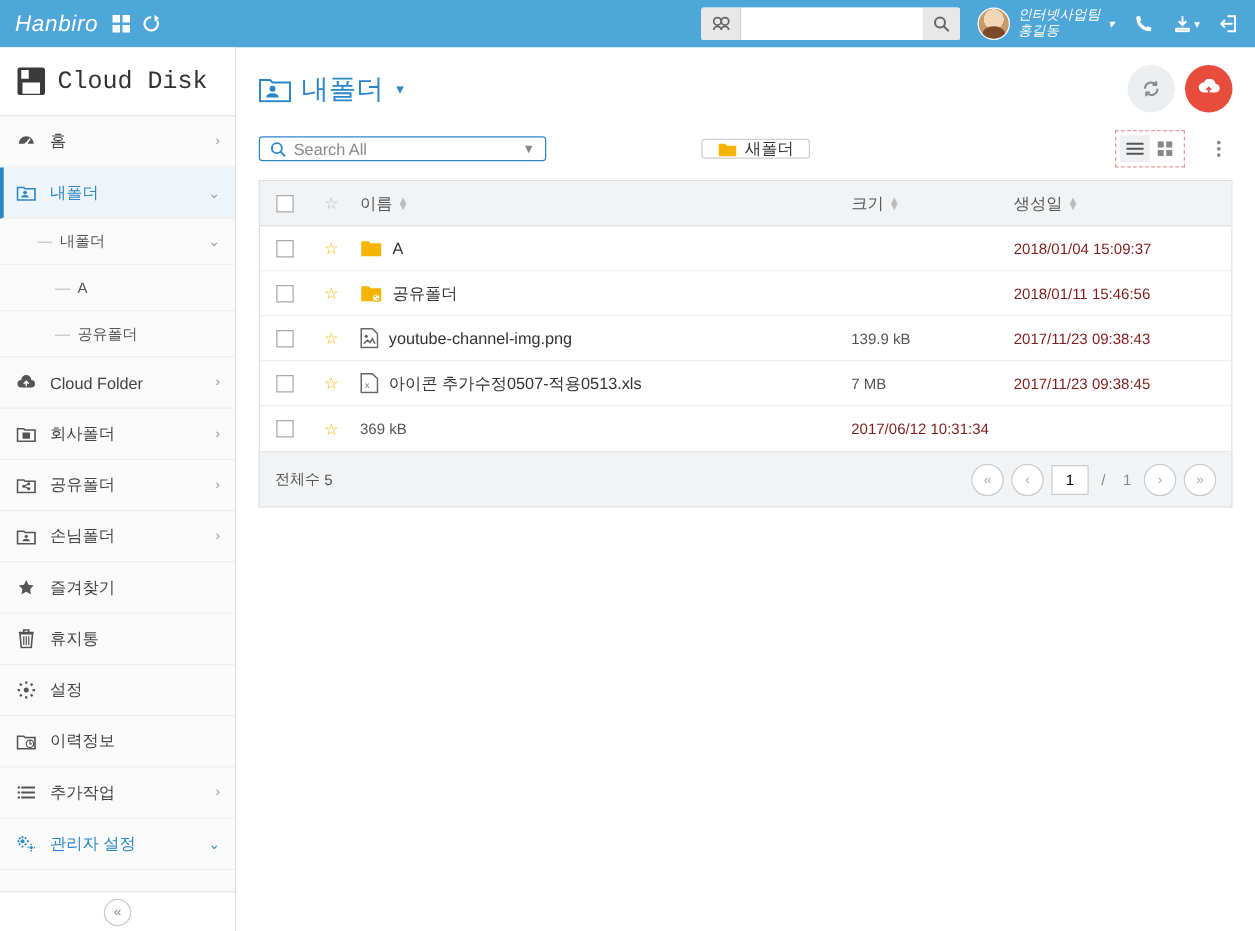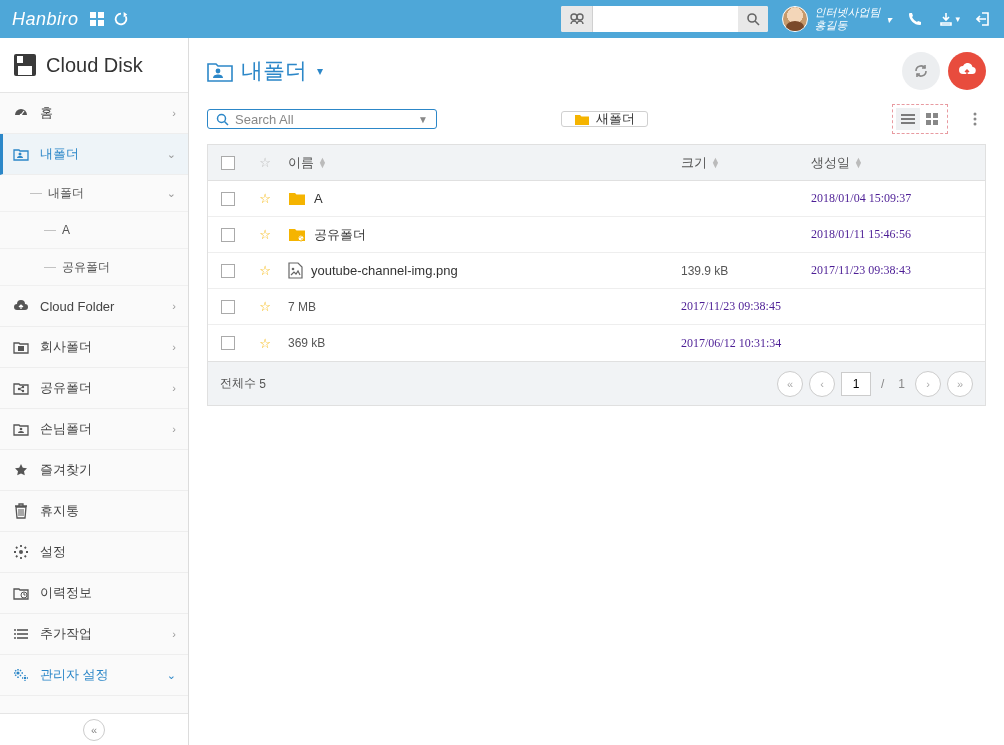--- a/index.html
+++ b/index.html
@@ -24,7 +24,7 @@
 
 .layout { display: flex; height: calc(745px - 38px); }
 .sidebar { width: 189px; border-right: 1px solid #dcdcdc; background: #fafafa; display: flex; flex-direction: column; }
-.side-title { display: flex; align-items: center; gap: 8px; padding: 14px 12px; font-size: 20px; color: #333; background: #fff; border-bottom: 1px solid #e5e5e5;}
+.side-title { display: flex; align-items: center; gap: 8px; padding: 14px 12px; font-size: 20px; color: #333; background: #fff; border-bottom: 1px solid #e5e5e5; font-family: Liberation Mono, monospace;}
 .side-menu { flex: 1; overflow: auto; }
 .menu-item { display: flex; align-items: center; height: 41px; padding: 0 12px; border-bottom: 1px solid #eee; cursor: pointer; gap: 10px; color: #444; }
 .menu-item .mi-ico { width: 18px; display: flex; justify-content: center; }

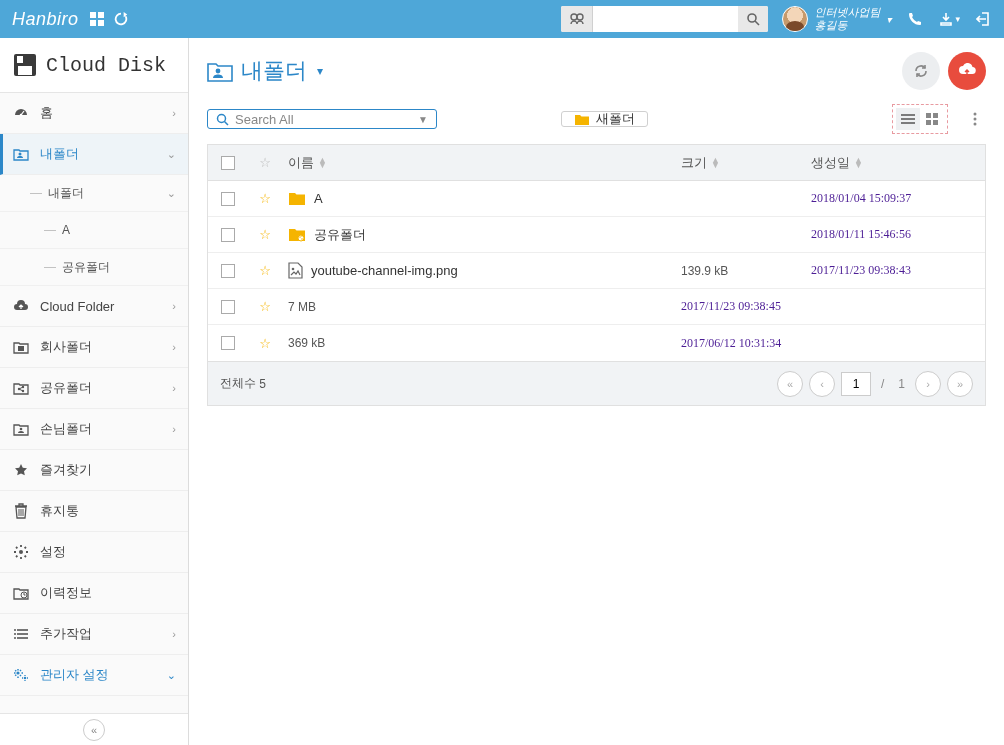--- a/index.html
+++ b/index.html
@@ -77,7 +77,7 @@
 .star.hdr { color:#bbb;}
 .fname { display:flex; align-items:center; gap:8px;}
 .size-col { color: #555; font-size: 12px; }
-.date-col { color: #4c1d95; font-size: 12px; font-family: Liberation Serif, serif; }
+.date-col { color: #7f1d1d; font-size: 12px; }
 .sort-ico { font-size:9px; color:#bbb; display:inline-flex; flex-direction:column; line-height:5px;}
 .sort-ico span{height:5px;}
 

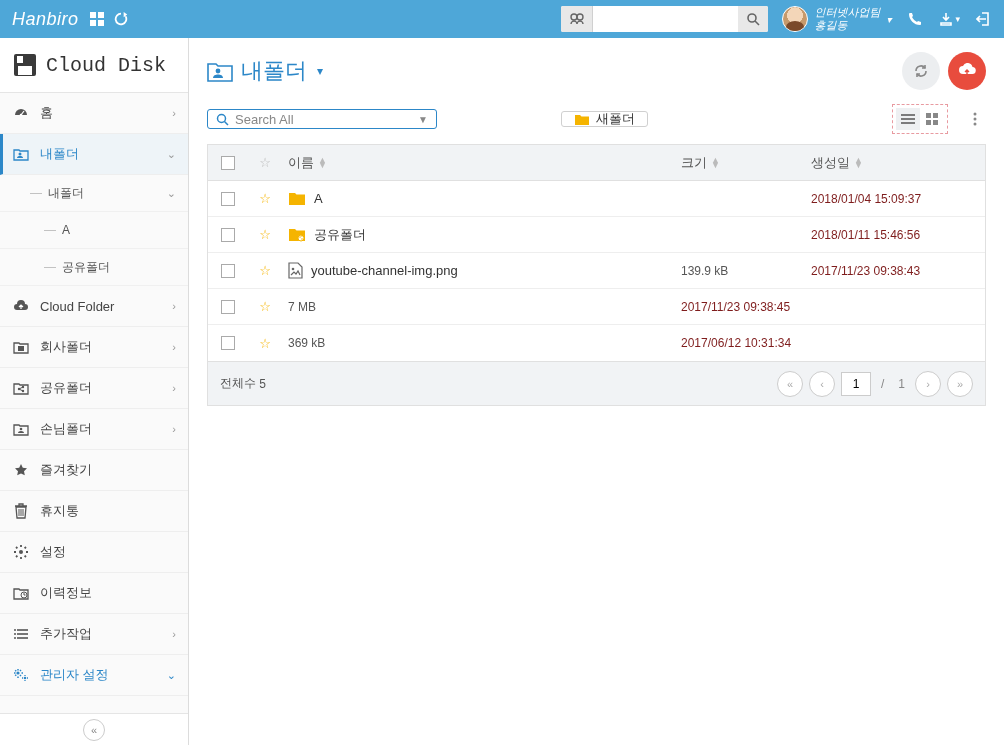--- a/index.html
+++ b/index.html
@@ -497,6 +497,17 @@
             <div class="cell center">
               <span class="star">☆</span>
             </div>
+            <div class="cell">
+              <span class="fname">
+                <span>
+                  <svg width="15" height="17" viewBox="0 0 15 17">
+                    <path d="M1 1h9l4 4v11H1z" fill="none" stroke="#666" stroke-width="1.2"></path>
+                    <text x="4" y="12" font-size="7" fill="#666" font-family="Arial">x</text>
+                  </svg>
+                </span>
+                <span>아이콘 추가수정0507-적용0513.xls</span>
+              </span>
+            </div>
             <div class="cell size-col">7 MB</div>
             <div class="cell date-col">2017/11/23 09:38:45</div>
           </div>

